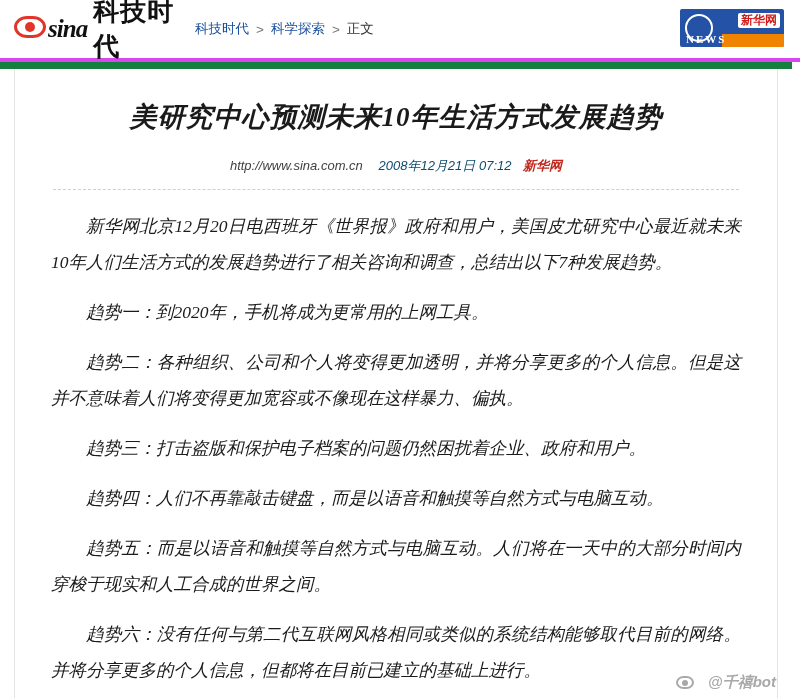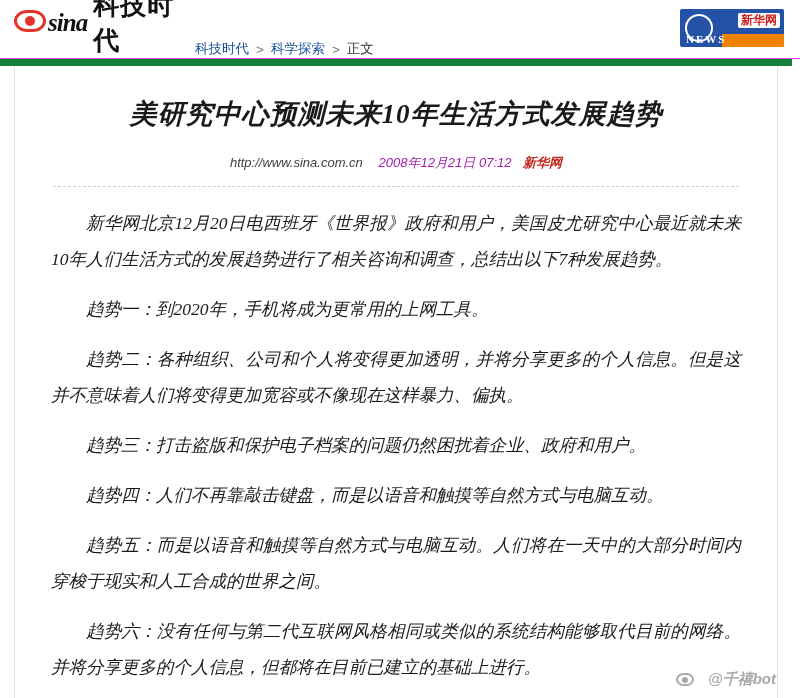--- a/index.html
+++ b/index.html
@@ -20,9 +20,9 @@
     height: 58px;
     background: #ffffff;
     display: flex;
-    align-items: flex-end;
-    position: relative;
-    border-bottom: 1px solid #d946ef;
+    align-items: center;
+    position: relative;
+    border-bottom: 4px solid #d946ef;
   }
   .logo-block {
     display: flex;

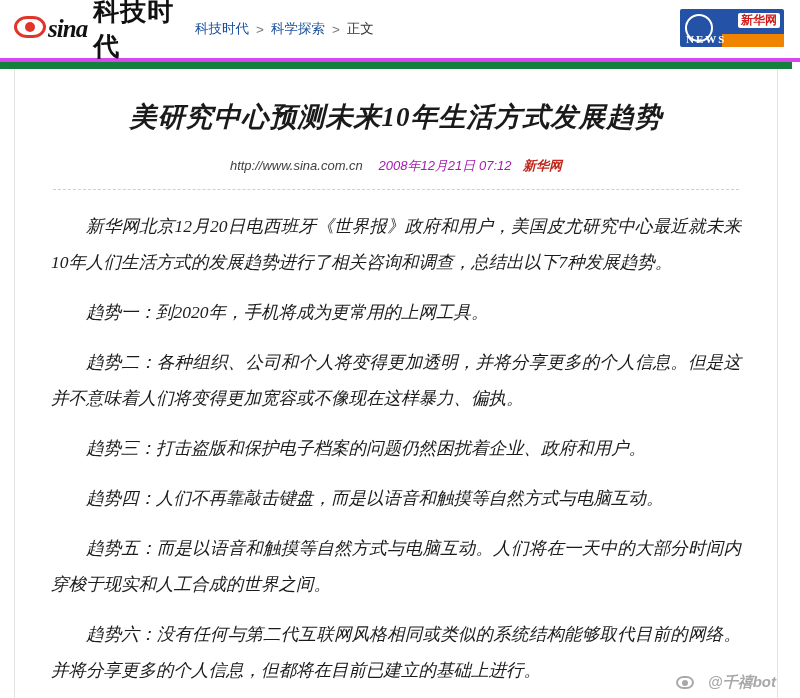--- a/index.html
+++ b/index.html
@@ -163,7 +163,7 @@
     padding-bottom: 6px;
   }
   .meta-line .url { color: #404040; }
-  .meta-line .date { color: #a21caf; margin-left: 12px; }
+  .meta-line .date { color: #0c4a6e; margin-left: 12px; }
   .meta-line .source {
     color: #c1271c;
     margin-left: 8px;

